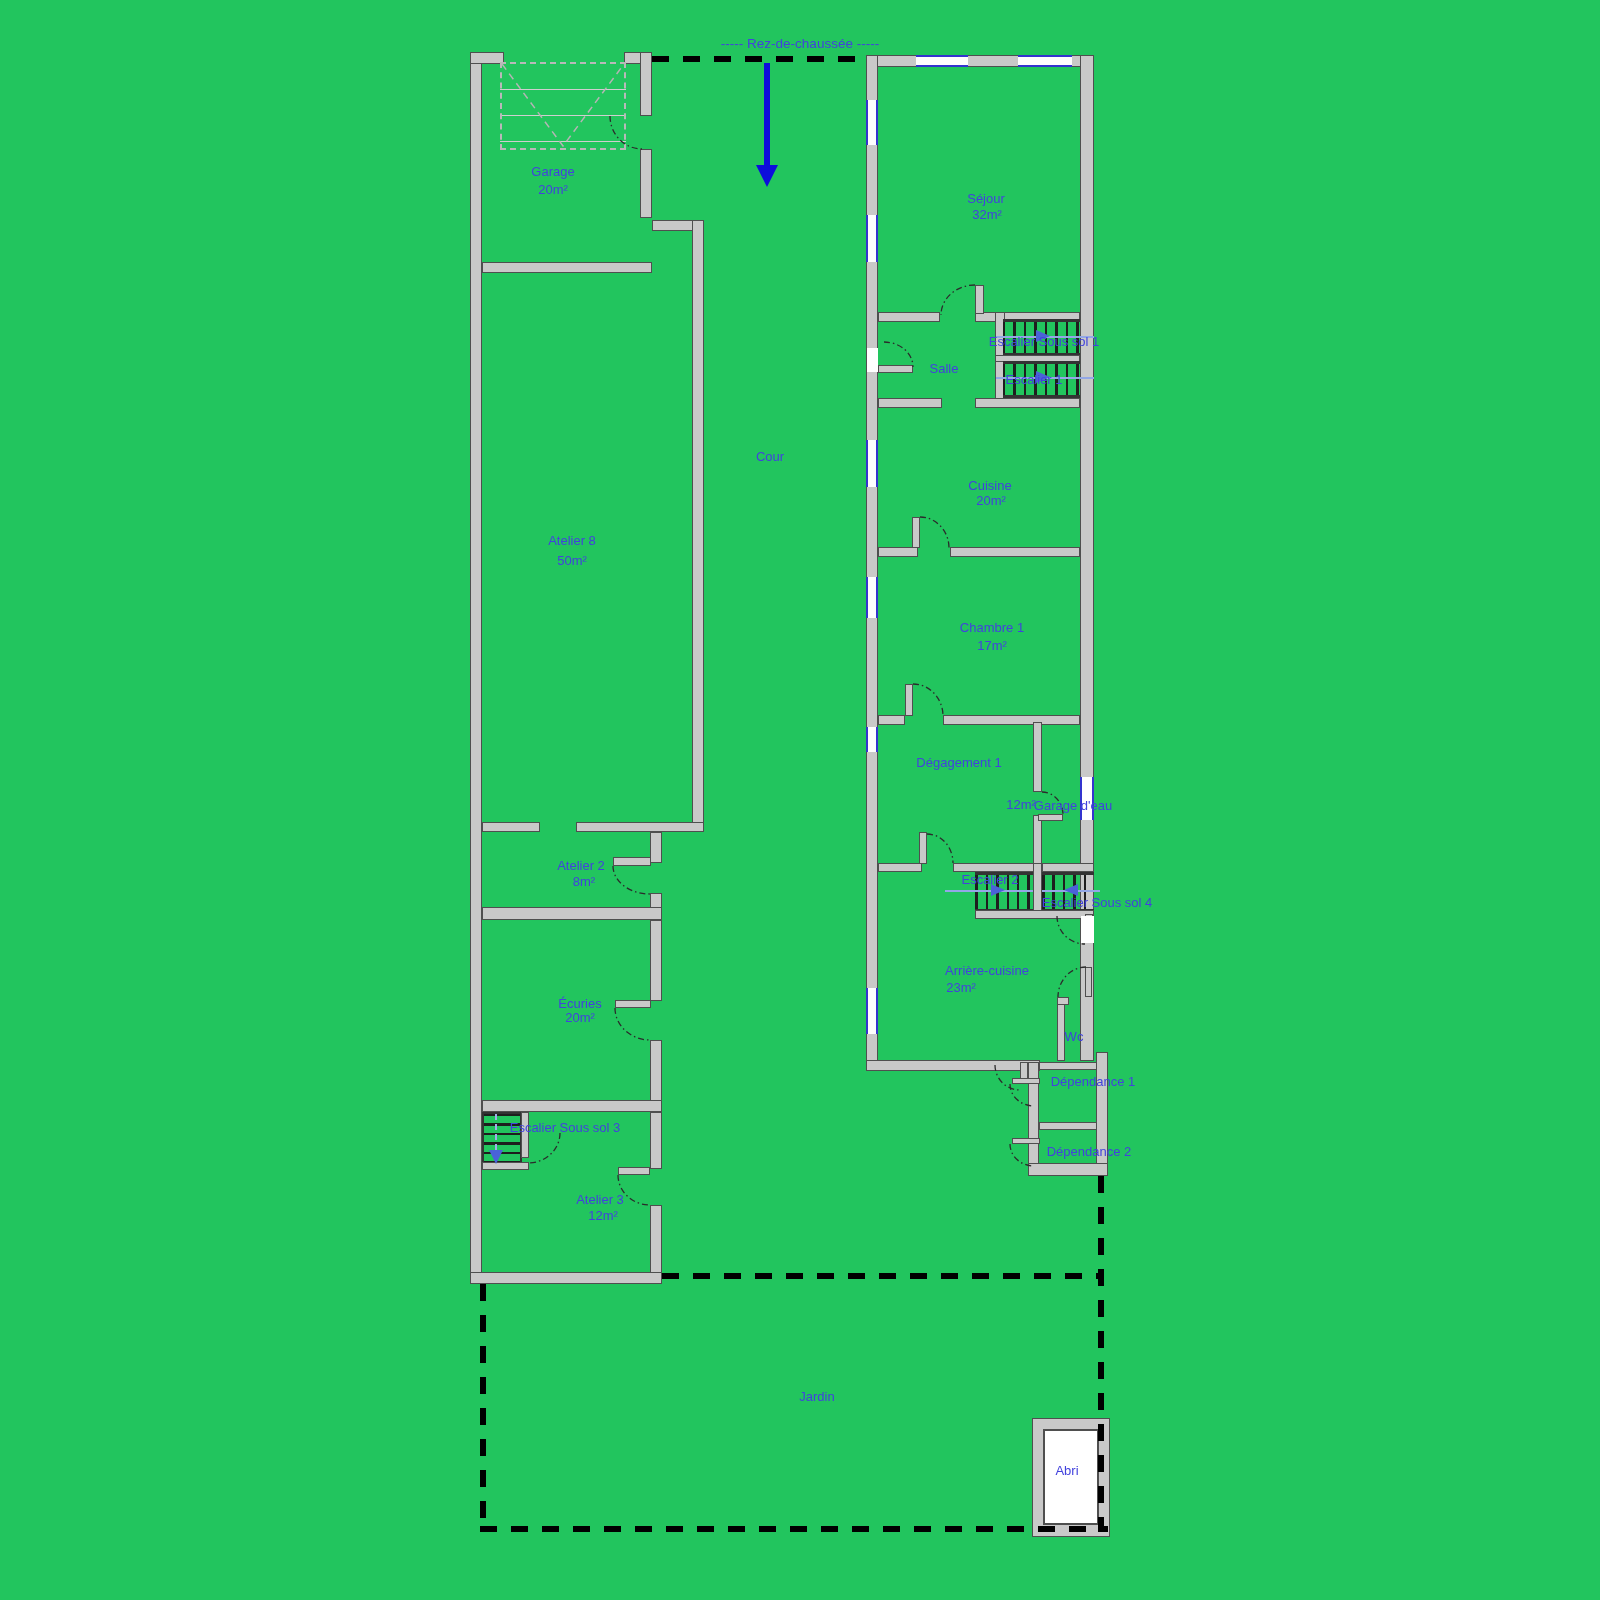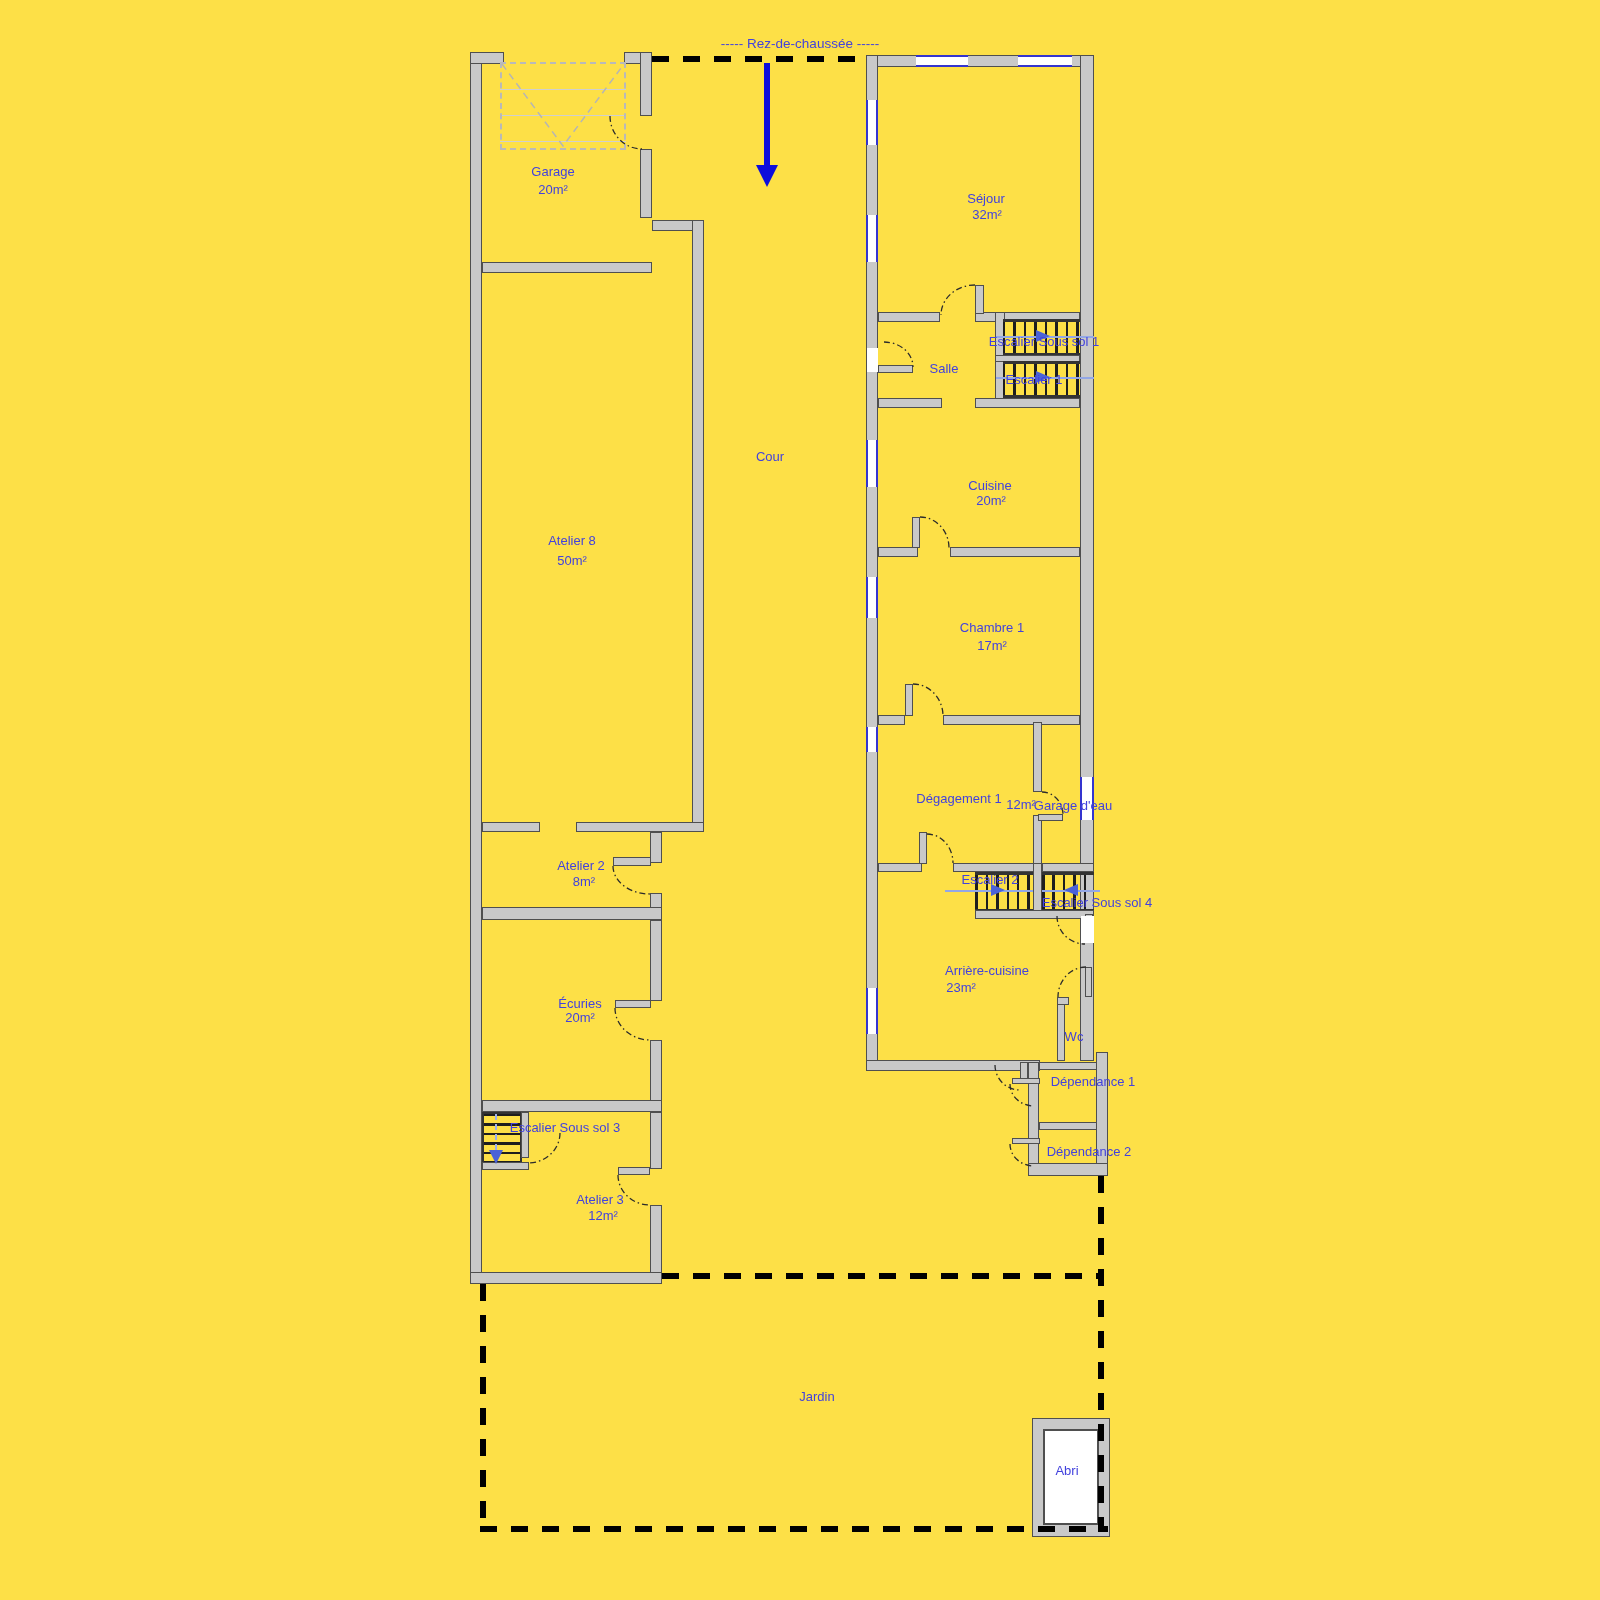--- a/index.html
+++ b/index.html
@@ -3,7 +3,7 @@
 <meta charset="utf-8">
 <style>
   html,body{margin:0;padding:0;background:#fff}
-  .plan{position:relative;width:1600px;height:1600px;background:#fde047;overflow:hidden;
+  .plan{position:relative;width:1600px;height:1600px;background:#22c55e;overflow:hidden;
         font-family:"Liberation Sans",sans-serif}
   .w{position:absolute;background:#c9c9c9;border:1px solid #4f4f4f;box-sizing:border-box}
   .inner{position:absolute;background:#fff;border:2px solid #4f4f4f;box-sizing:border-box}

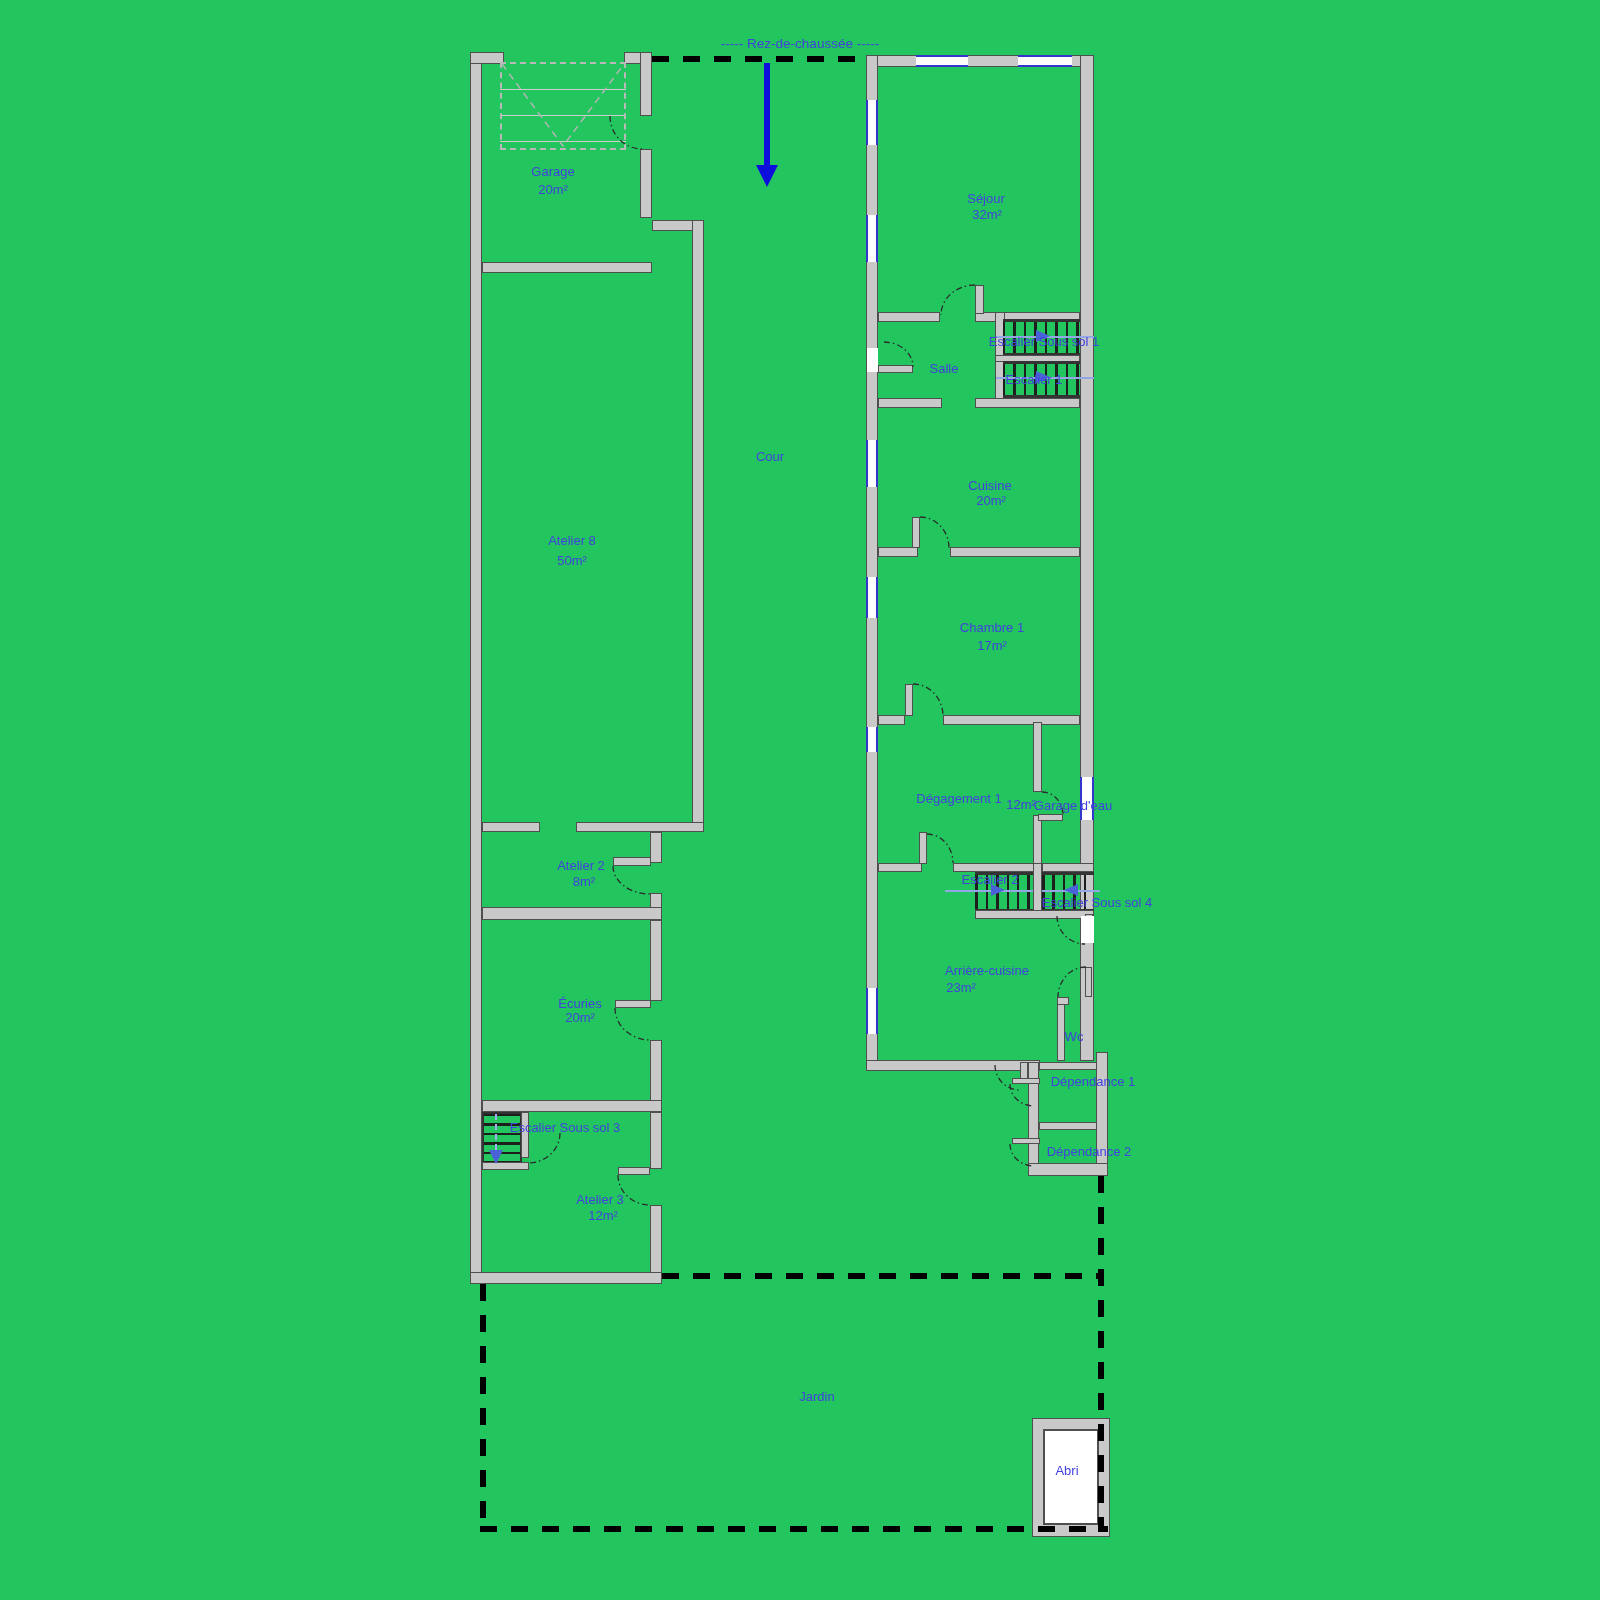--- a/index.html
+++ b/index.html
@@ -232,7 +232,7 @@
   <div class="lb" style="left:991px;top:501px">20m²</div>
   <div class="lb" style="left:992px;top:628px">Chambre 1</div>
   <div class="lb" style="left:992px;top:646px">17m²</div>
-  <div class="lb" style="left:959px;top:799px">Dégagement 1</div>
+  <div class="lb" style="left:959px;top:763px">Dégagement 1</div>
   <div class="lb" style="left:1021px;top:805px">12m²</div>
   <div class="lb" style="left:1073px;top:806px">Garage d'eau</div>
   <div class="lb" style="left:990px;top:880px">Escalier 2</div>

